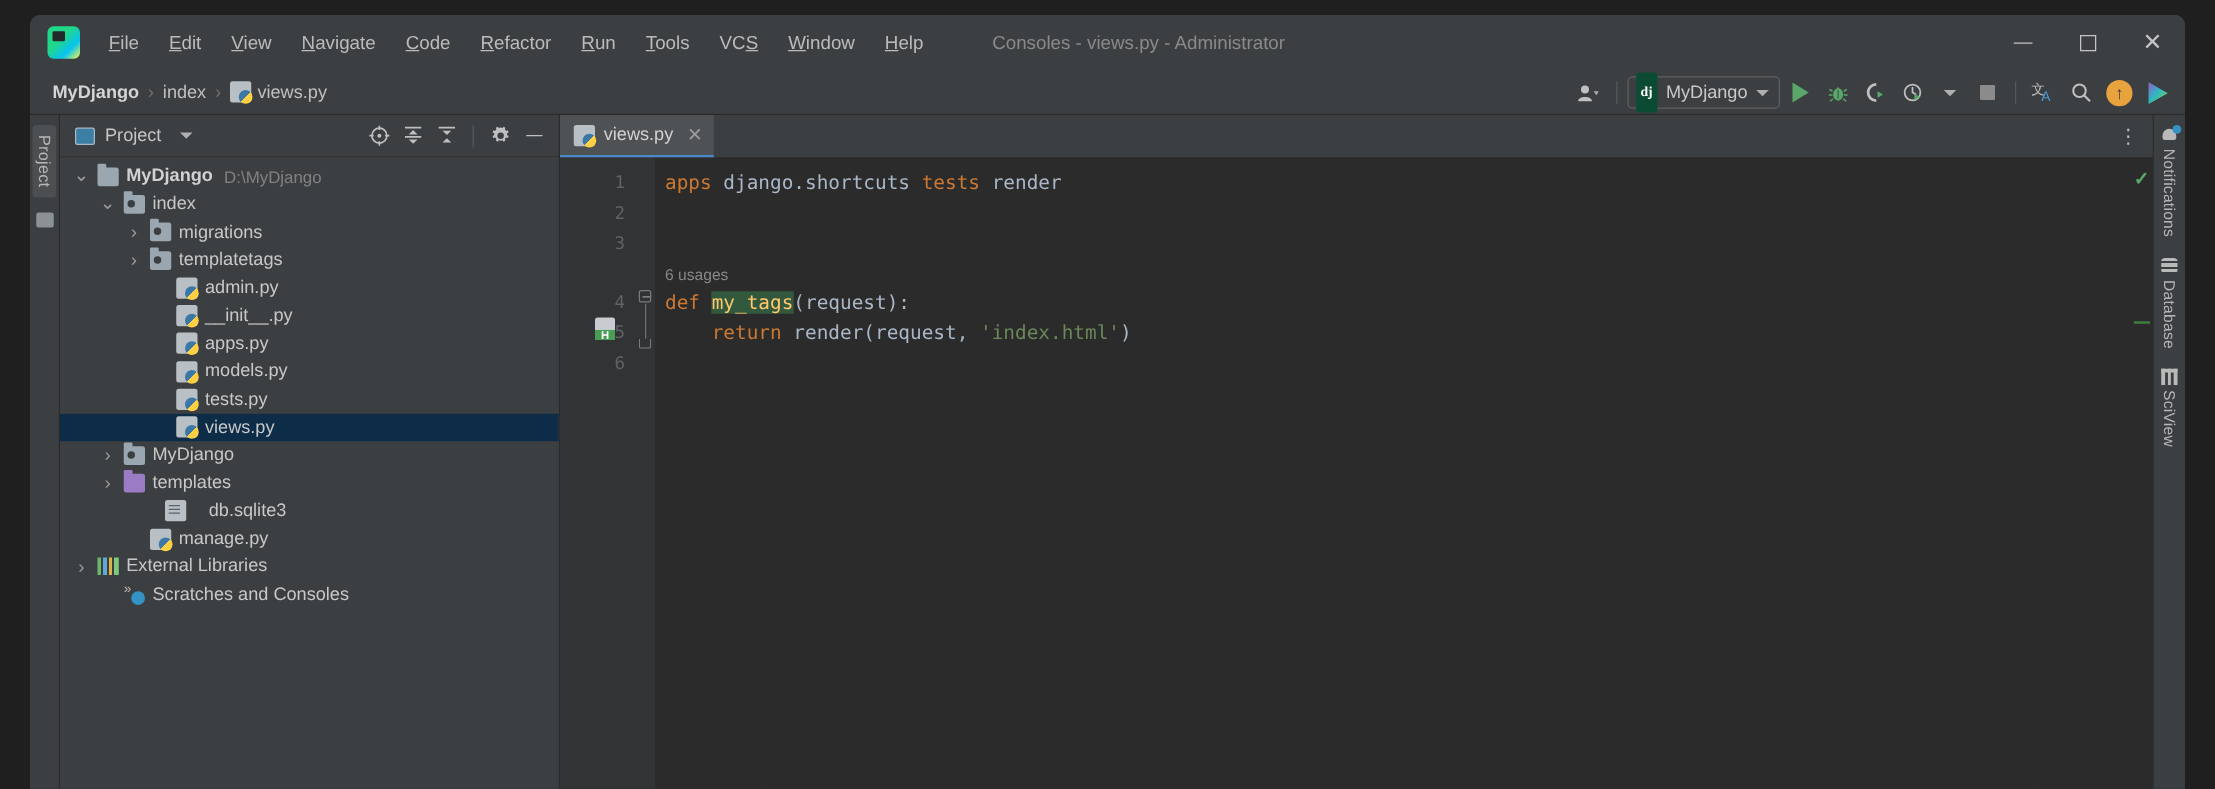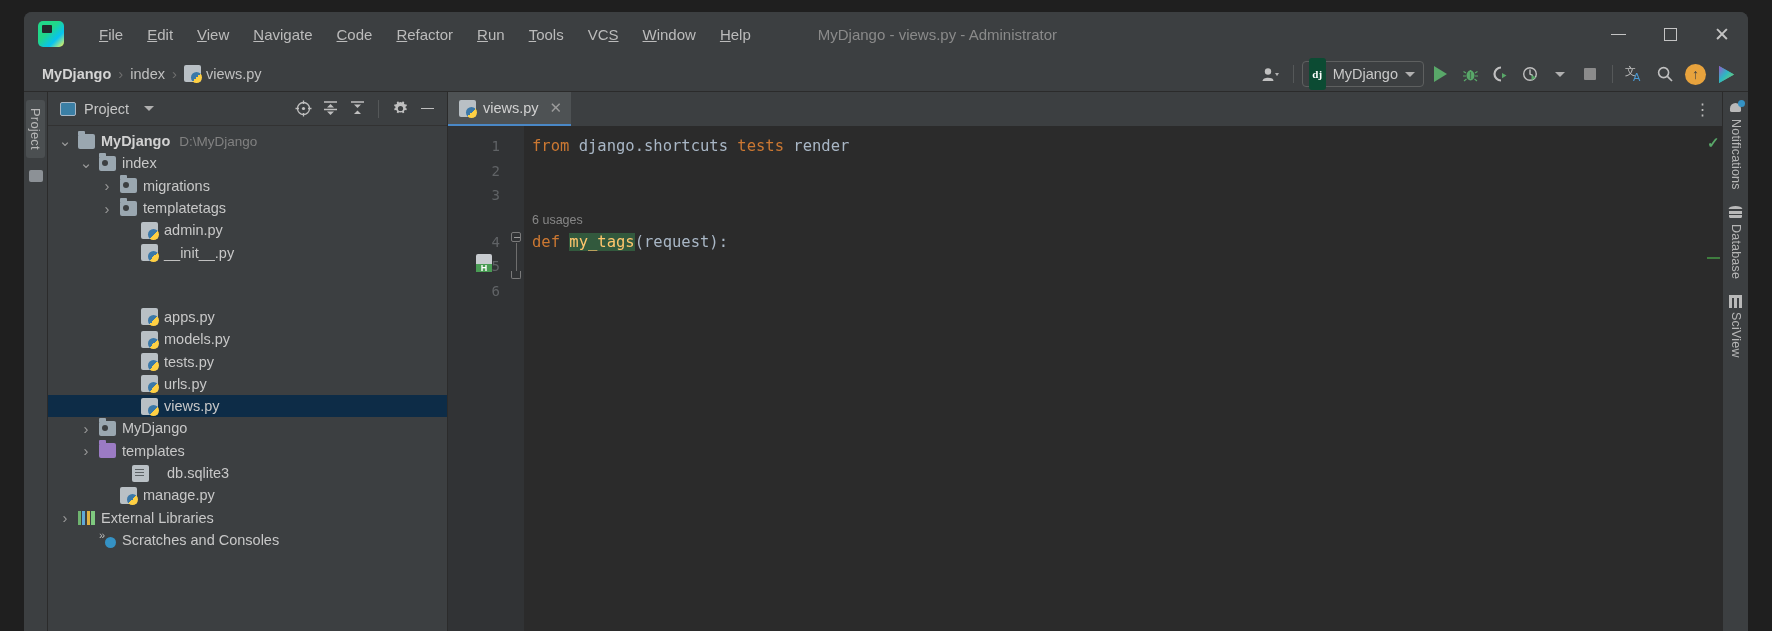--- a/index.html
+++ b/index.html
@@ -24,7 +24,6 @@
     background: #3c3f41;
     display: flex; align-items: center;
     position: relative;
-    gap: 12px;
   }
   .pc-logo {
     width: 26px; height: 26px; margin: 0 12px 0 14px;

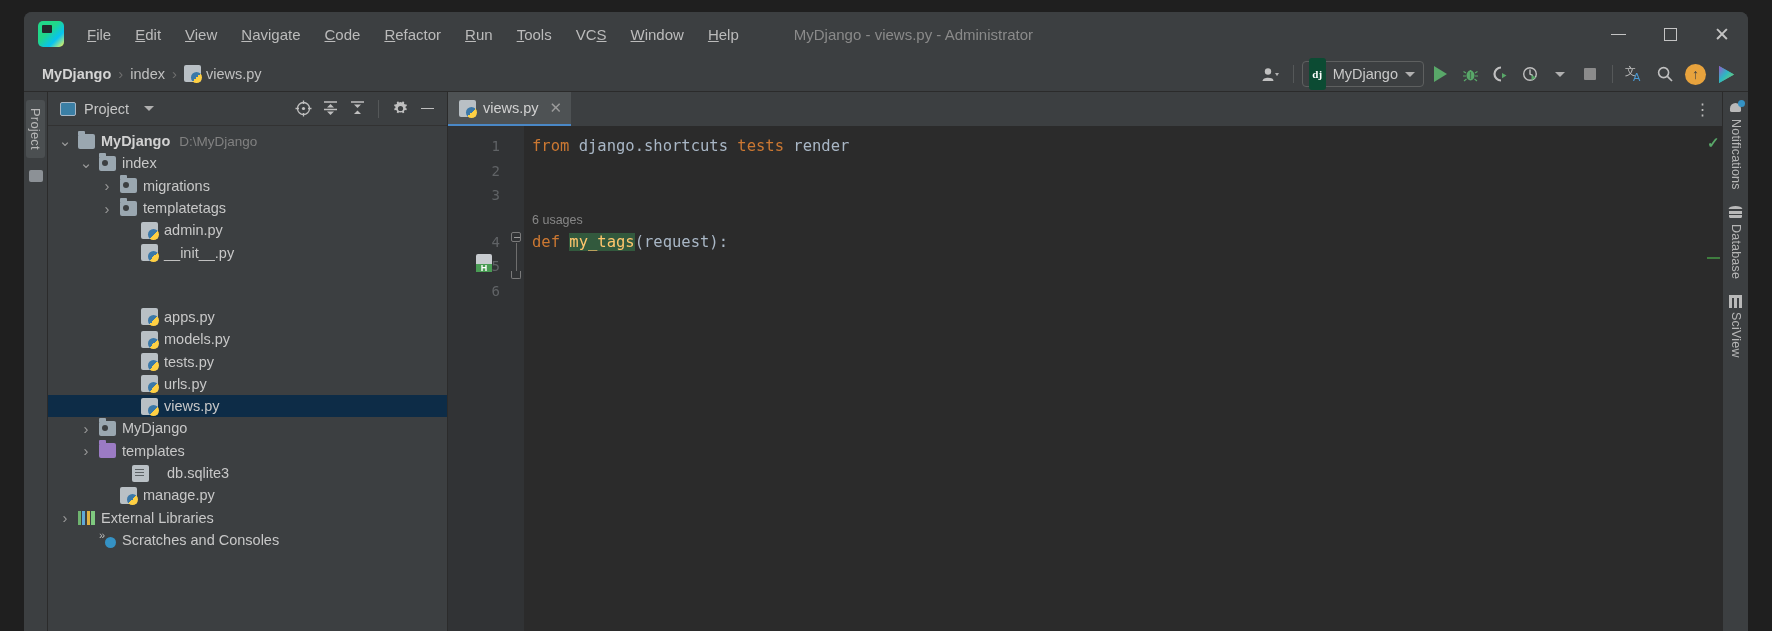--- a/index.html
+++ b/index.html
@@ -323,7 +323,7 @@
         <div class="menu-item"><span class="mn">W</span>indow</div>
         <div class="menu-item"><span class="mn">H</span>elp</div>
       </div>
-    <div class="win-title">MyDjango - views.py - Administrator</div>
+    <div class="win-title">Consoles - views.py - Administrator</div>
     <div class="wincontrols">
       <div class="wc">
         <div class="wc-min"></div>

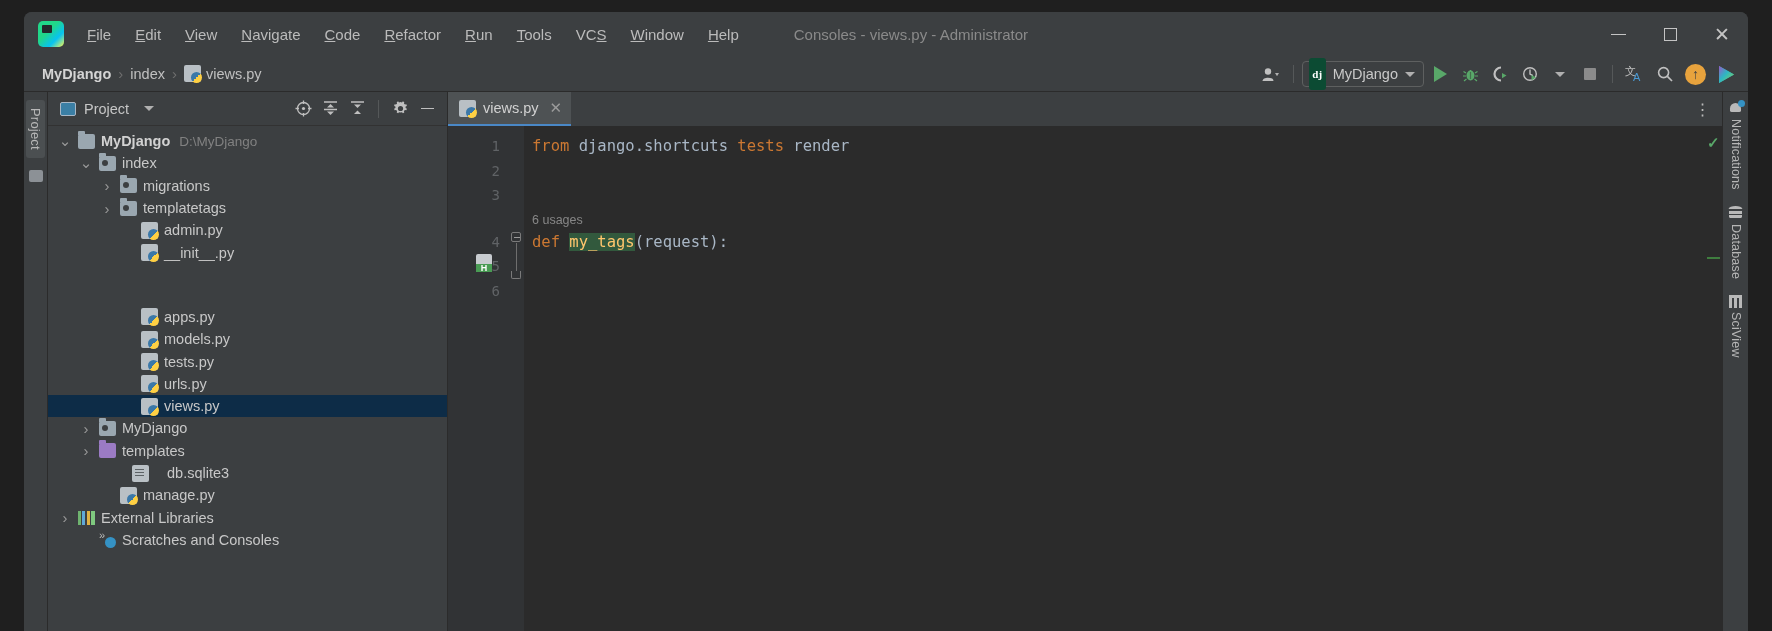--- a/index.html
+++ b/index.html
@@ -607,7 +607,7 @@
         </div>
 
         <div class="code" id="code">
-            <div class="cl"><span class="kw">from</span><span class="id"> </span><span class="id">django.shortcuts</span><span class="id"> </span><span class="kw">tests</span><span class="id"> </span><span class="id">render</span></div>
+            <div class="cl"><span class="kw">apps</span><span class="id"> </span><span class="id">django.shortcuts</span><span class="id"> </span><span class="kw">tests</span><span class="id"> </span><span class="id">render</span></div>
             <div class="cl">&nbsp;</div>
             <div class="cl">&nbsp;</div>
             <div class="cl inlay" style="height: 22px;">6 usages</div>

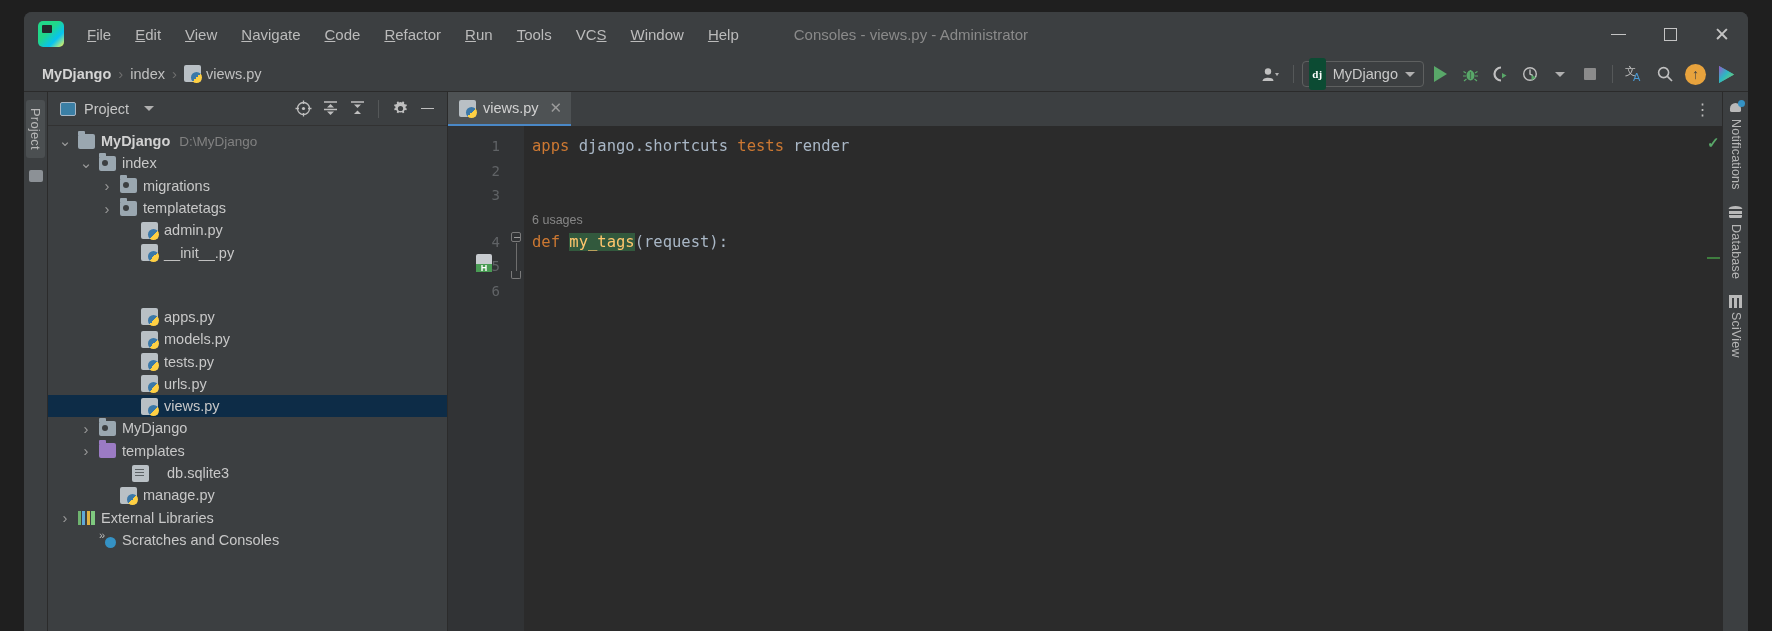--- a/index.html
+++ b/index.html
@@ -518,7 +518,7 @@
             <span class="ic py" style="margin-left: 6px;"></span>
             <span class="nm">__init__.py</span>
           </div>
-          <div class="row" style="padding-left: 73px; margin-top: 42px;">
+          <div class="row" style="padding-left: 73px;">
             <span class="arrow"></span>
             <span class="ic py" style="margin-left: 6px;"></span>
             <span class="nm">apps.py</span>

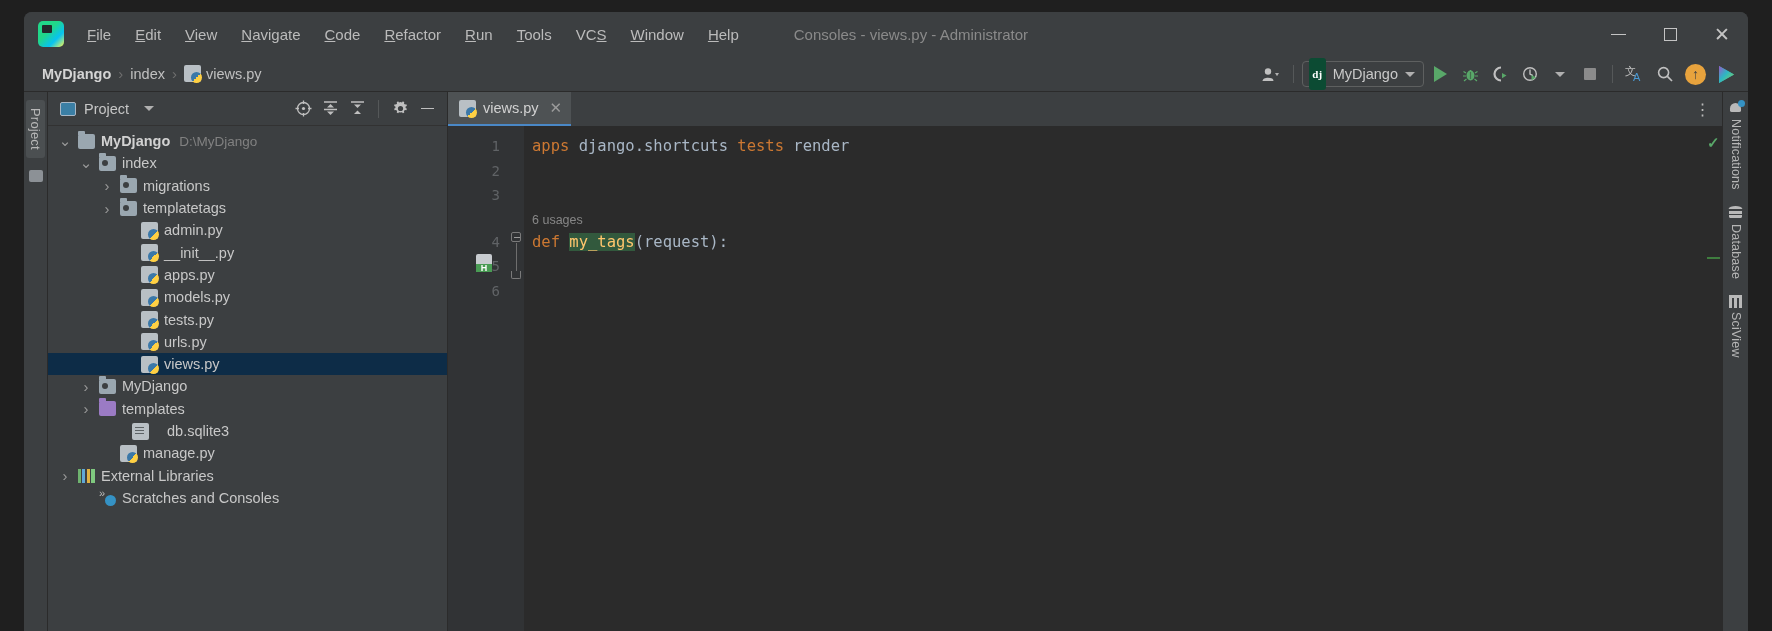--- a/index.html
+++ b/index.html
@@ -612,6 +612,7 @@
             <div class="cl">&nbsp;</div>
             <div class="cl inlay" style="height: 22px;">6 usages</div>
             <div class="cl"><span class="kw">def</span><span class="id"> </span><span class="fn">my_tags</span><span class="id">(request):</span></div>
+            <div class="cl"><span class="id">    </span><span class="kw">return</span><span class="id"> </span><span class="id">render(request, </span><span class="str">'index.html'</span><span class="id">)</span></div>
             <div class="cl">&nbsp;</div>
           </div>
 

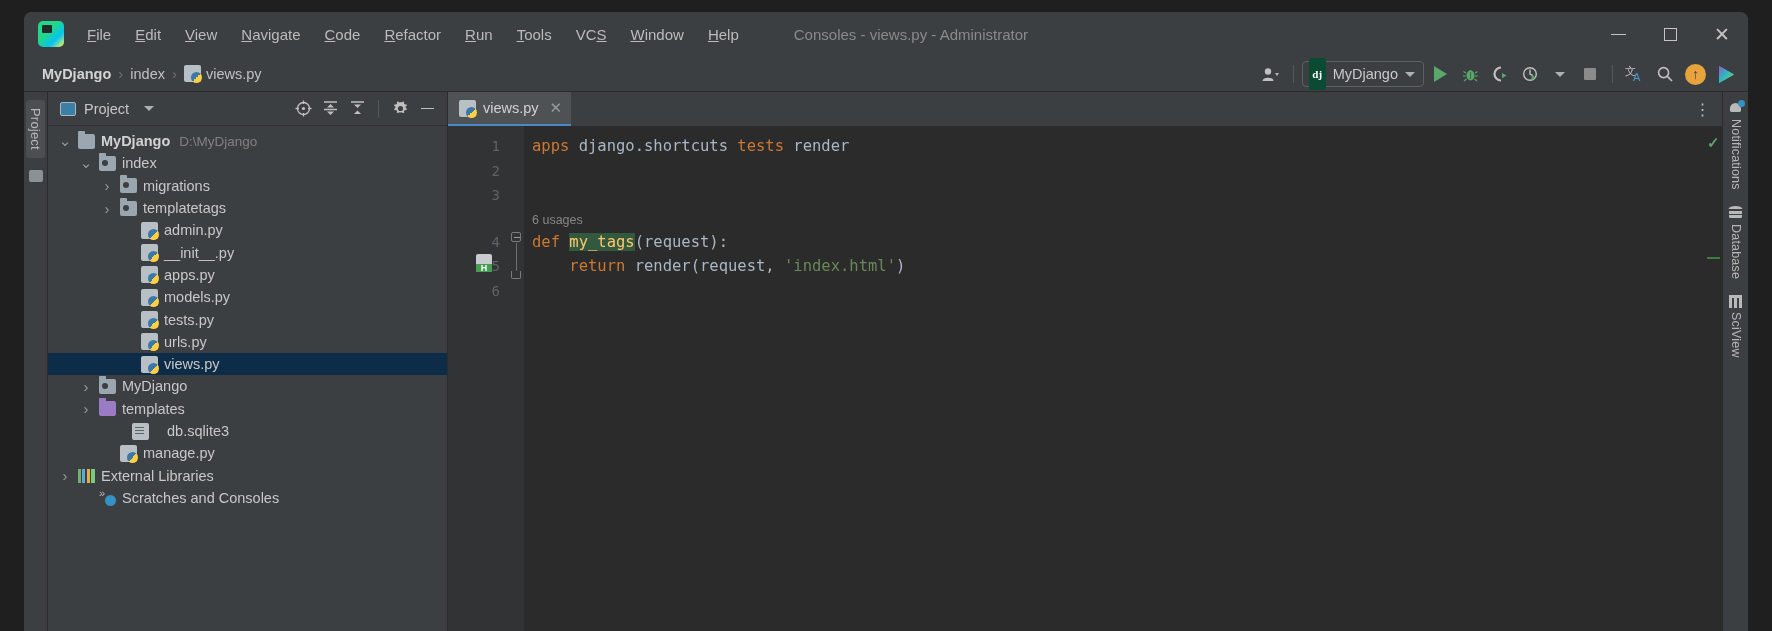--- a/index.html
+++ b/index.html
@@ -533,11 +533,6 @@
             <span class="ic py" style="margin-left: 6px;"></span>
             <span class="nm">tests.py</span>
           </div>
-          <div class="row" style="padding-left: 73px;">
-            <span class="arrow"></span>
-            <span class="ic py" style="margin-left: 6px;"></span>
-            <span class="nm">urls.py</span>
-          </div>
           <div class="row sel" style="padding-left: 73px;">
             <span class="arrow"></span>
             <span class="ic py" style="margin-left: 6px;"></span>

